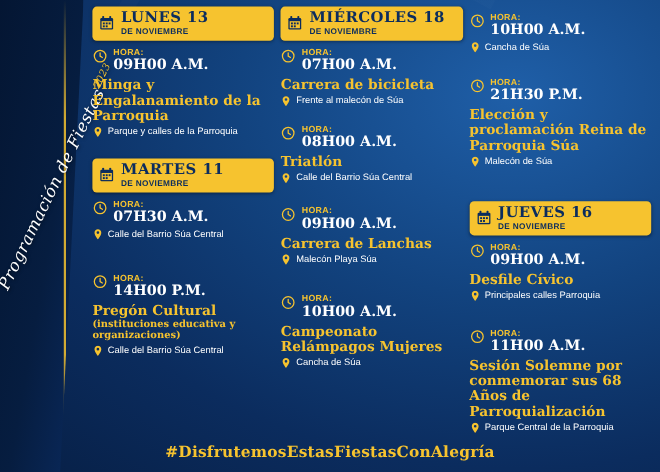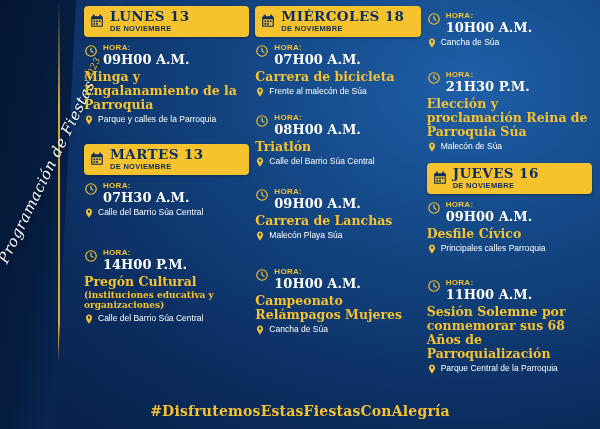--- a/index.html
+++ b/index.html
@@ -226,7 +226,7 @@
             </svg>
         </span>
         <span class="txt">
-          <span class="day-name">MARTES 13</span>
+          <span class="day-name">MARTES 11</span>
           <span class="day-month">DE NOVIEMBRE</span>
         </span>
       </div>

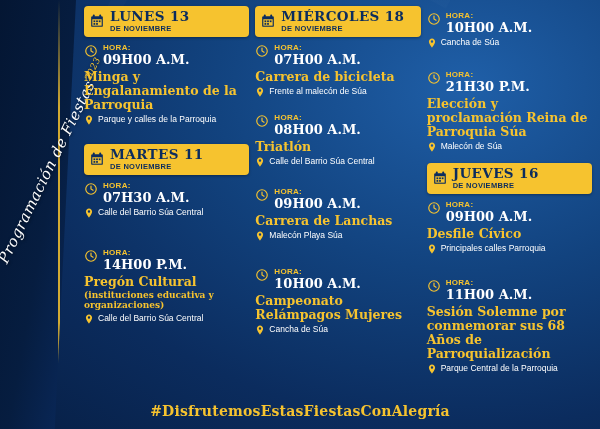--- a/index.html
+++ b/index.html
@@ -450,7 +450,7 @@
         </div>
       </div>
 
-      <div class="day-header" style="margin-top:0;">
+      <div class="day-header" style="margin-top:20px;">
         <span class="cal">
           <svg width="14" height="14" viewBox="0 0 24 24" fill="#0b2c5e">
               <rect x="2" y="4" width="20" height="18" rx="2"></rect>

